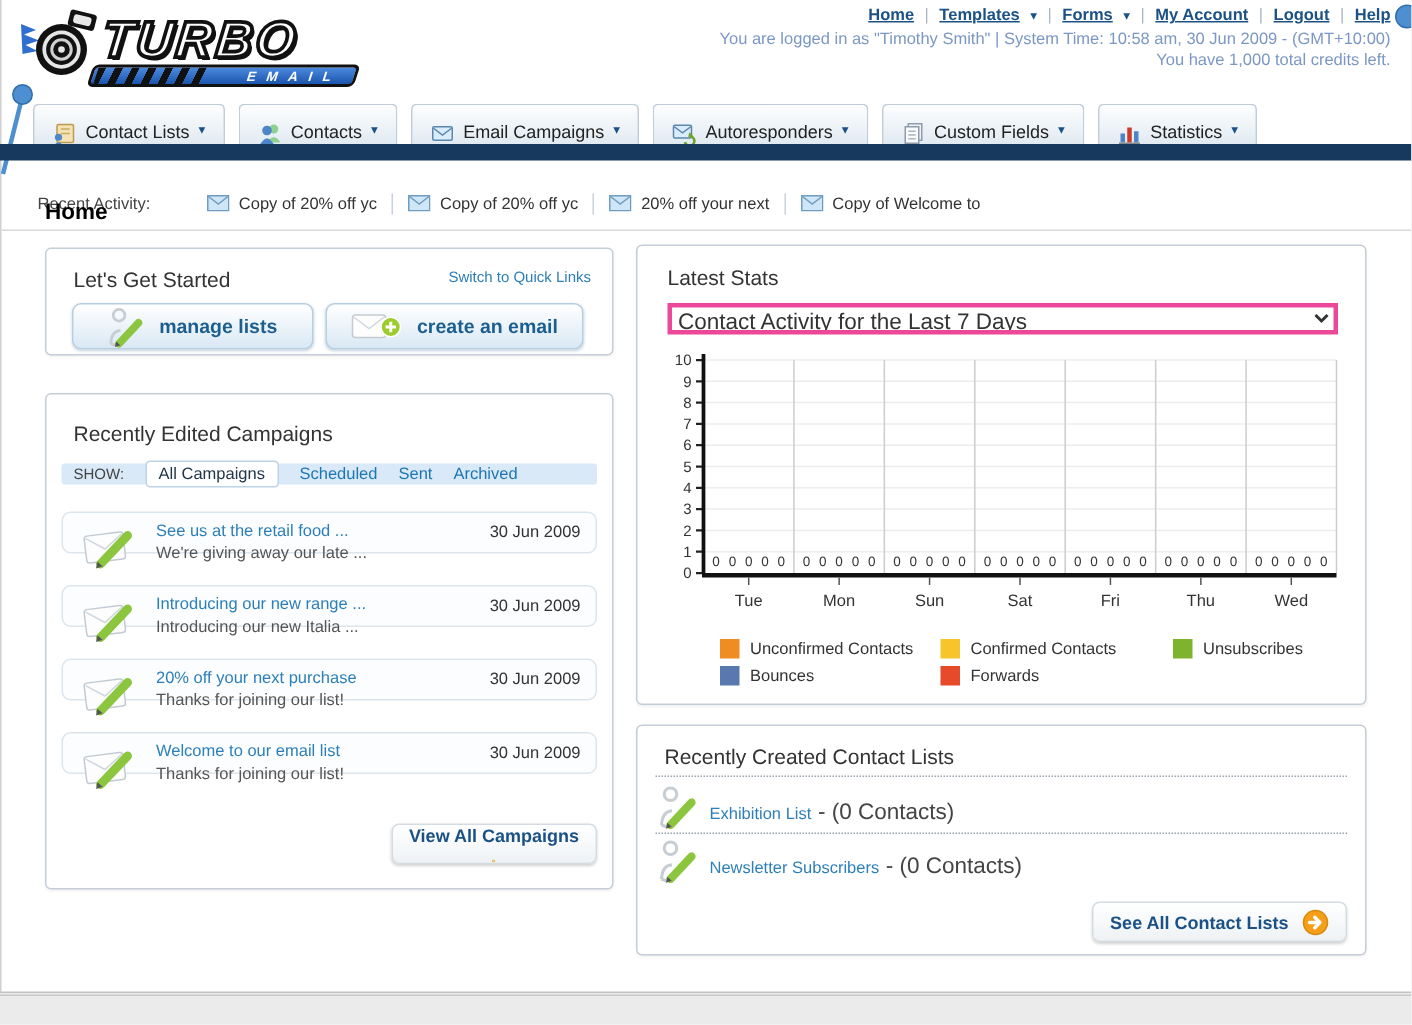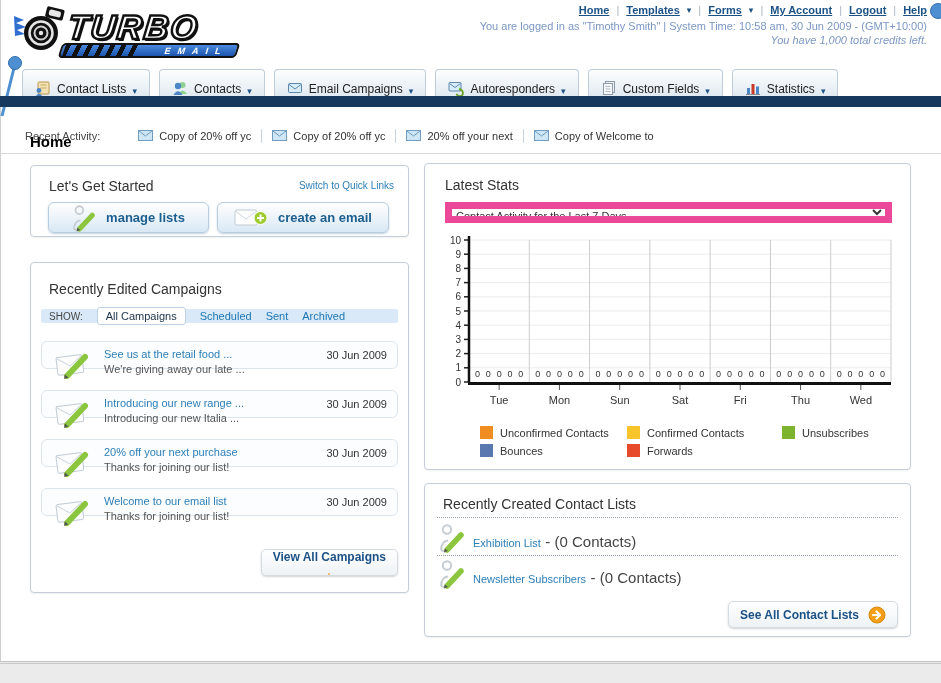--- a/index.html
+++ b/index.html
@@ -26,7 +26,7 @@
   .nav-sep { color: #a9b6c4; }
   .chev { color: #1b5185; font-size: 9px; }
   .login-line { position: absolute; right: 14px; top: 20px; font-size: 11px; color: #7b97c4; }
-  .credits-line { position: absolute; right: 14px; top: 34px; font-size: 11px; color: #7b97c4; font-style: italic; }
+  .credits-line { position: absolute; right: 14px; top: 34px; font-size: 11px; color: #7b97c4; }
   .help-dot { position: absolute; right: -5px; top: 3px; width: 16px; height: 16px;
     border-radius: 50%; background: #4d8fd1; border: 1px solid #2f6fad; }
 

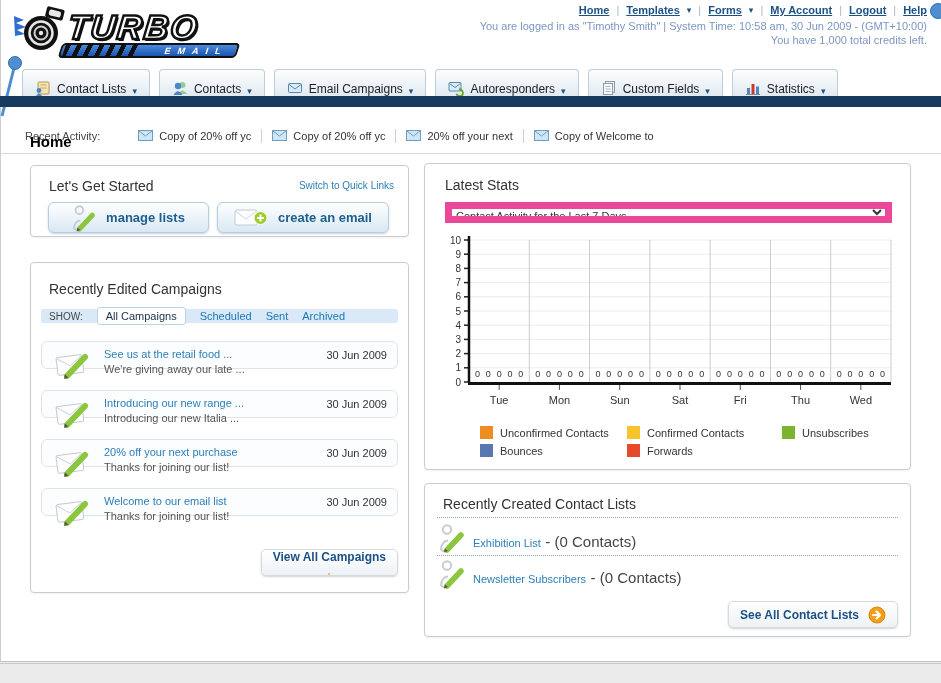--- a/index.html
+++ b/index.html
@@ -32,7 +32,7 @@
 
   
   .tabbar { position: absolute; left: 22px; top: 69px; height: 27px; display: flex; gap: 9px; }
-  .tab { display: inline-flex; align-items: flex-end; gap: 6px; padding: 0 12px;
+  .tab { display: inline-flex; align-items: flex-start; gap: 6px; padding: 11px 12px;
     border: 1px solid #c1ccd9; border-bottom: none; border-radius: 4px 4px 0 0;
     background: linear-gradient(#fdfefe, #e1eaf2); font-size: 12px; color: #222; cursor: pointer; }
   .navy-bar { position: absolute; left: 0; top: 96px; width: 941px; height: 11px; background: #17395d; }

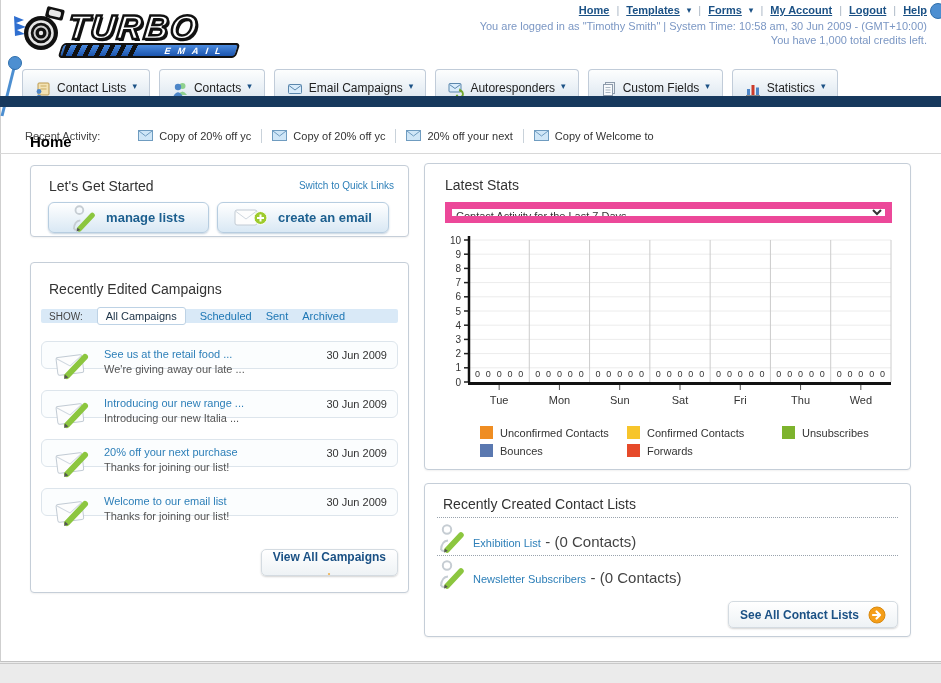--- a/index.html
+++ b/index.html
@@ -88,8 +88,8 @@
   #stats { left: 424px; top: 163px; width: 487px; height: 307px; }
   #stats .panel-title { position: absolute; left: 20px; top: 13px; }
   #stats-select { position: absolute; left: 20px; top: 38px; width: 447px; height: 21px;
-    font-size: 11px; font-family: "Liberation Sans", sans-serif; color: #333;
-    border: 7px solid #ec4899; background: #fff; }
+    font-size: 15px; font-family: "Liberation Sans", sans-serif; color: #333;
+    border: 3px solid #ec4899; background: #fff; }
   #stats-chart { position: absolute; left: 14px; top: 70px; }
   .legend { position: absolute; left: 55px; top: 262px; display: grid;
     grid-template-columns: 147px 155px 150px; row-gap: 5px; }

